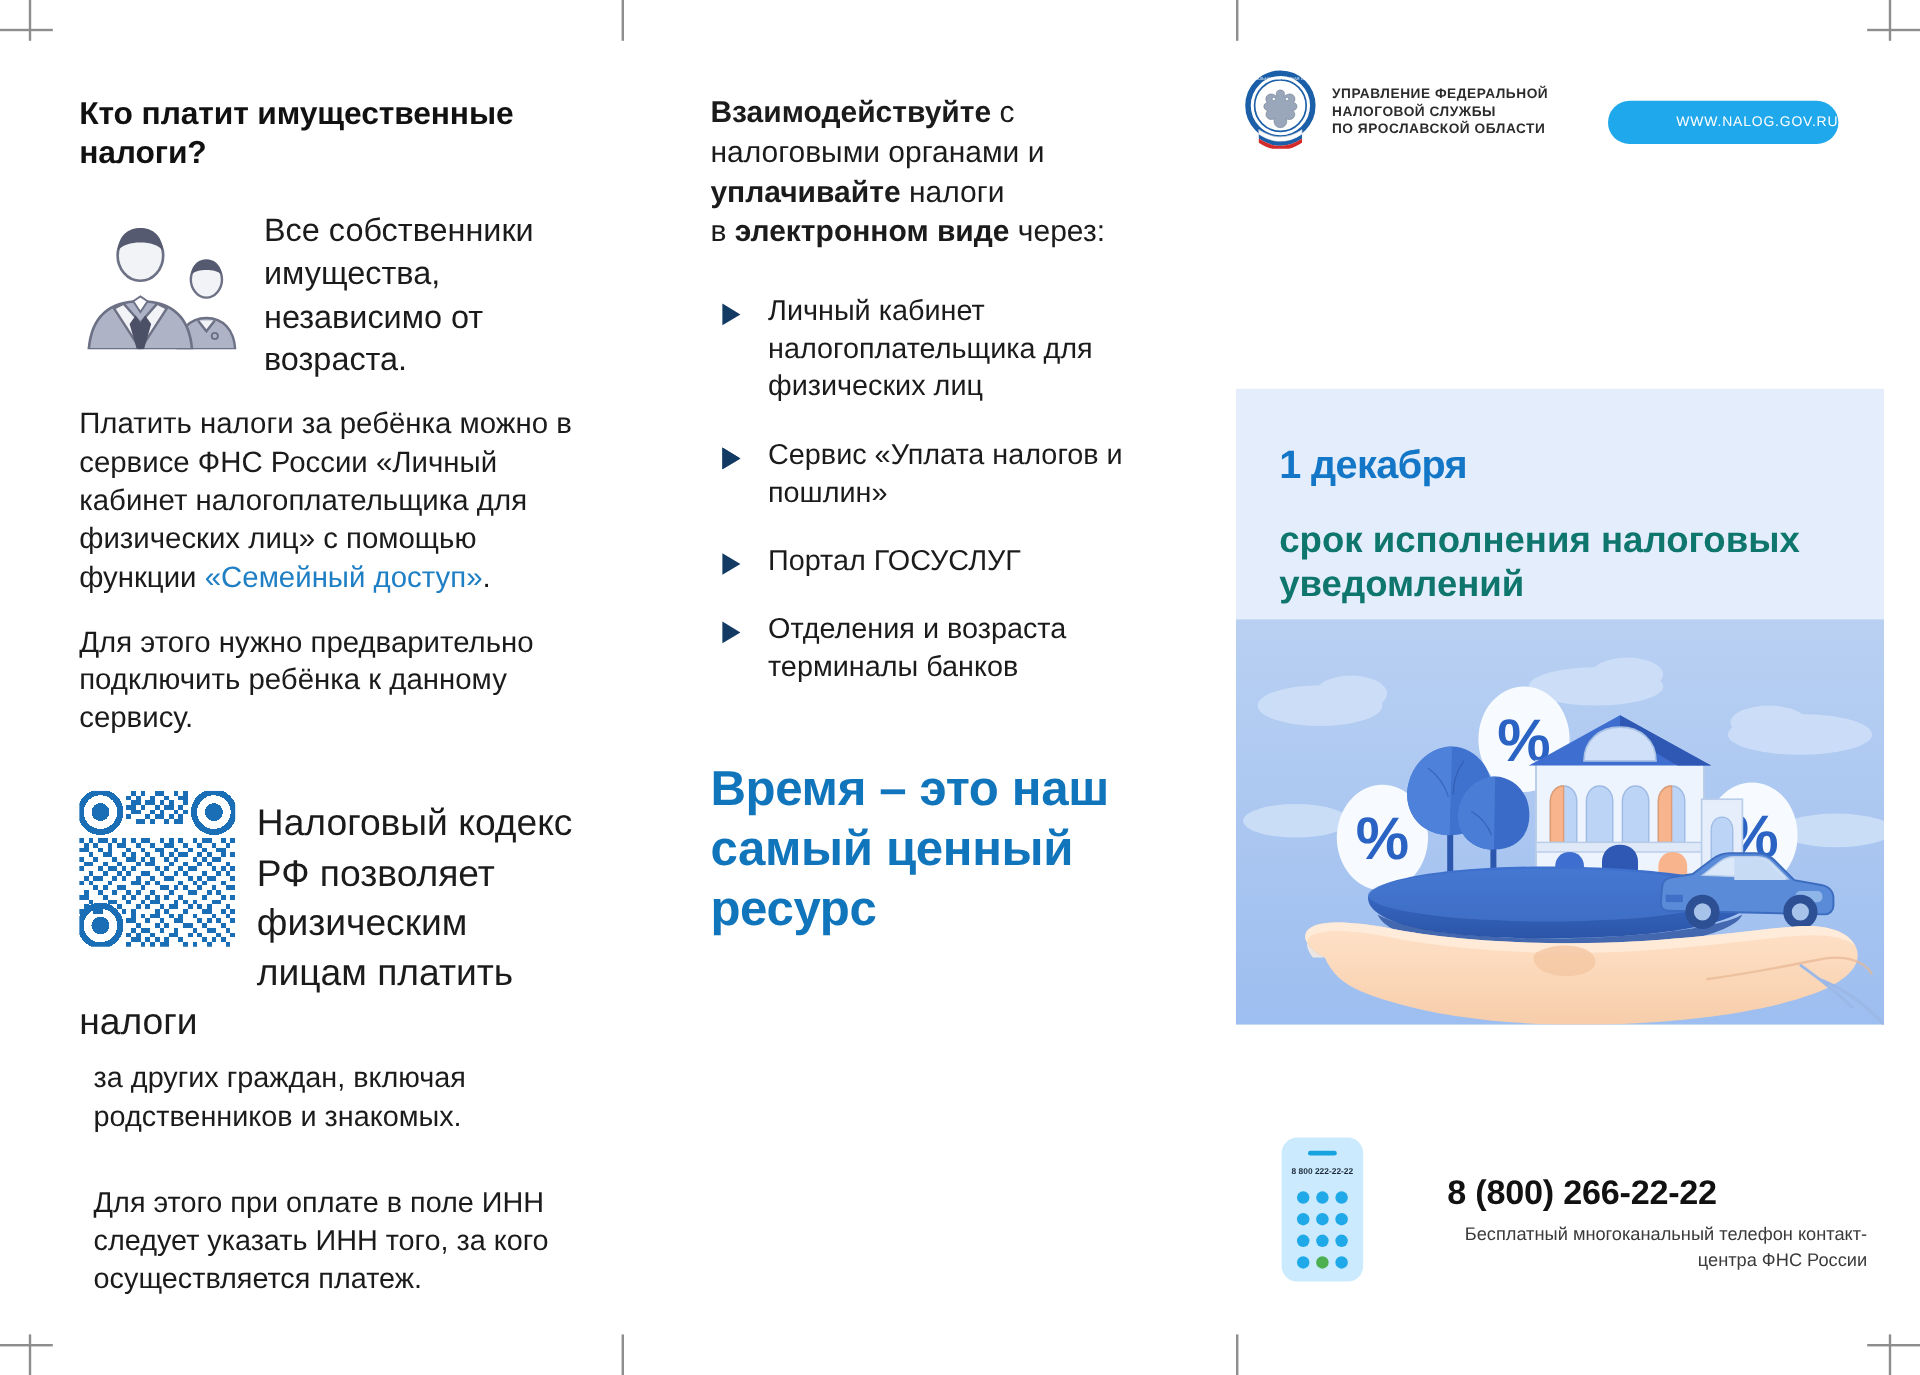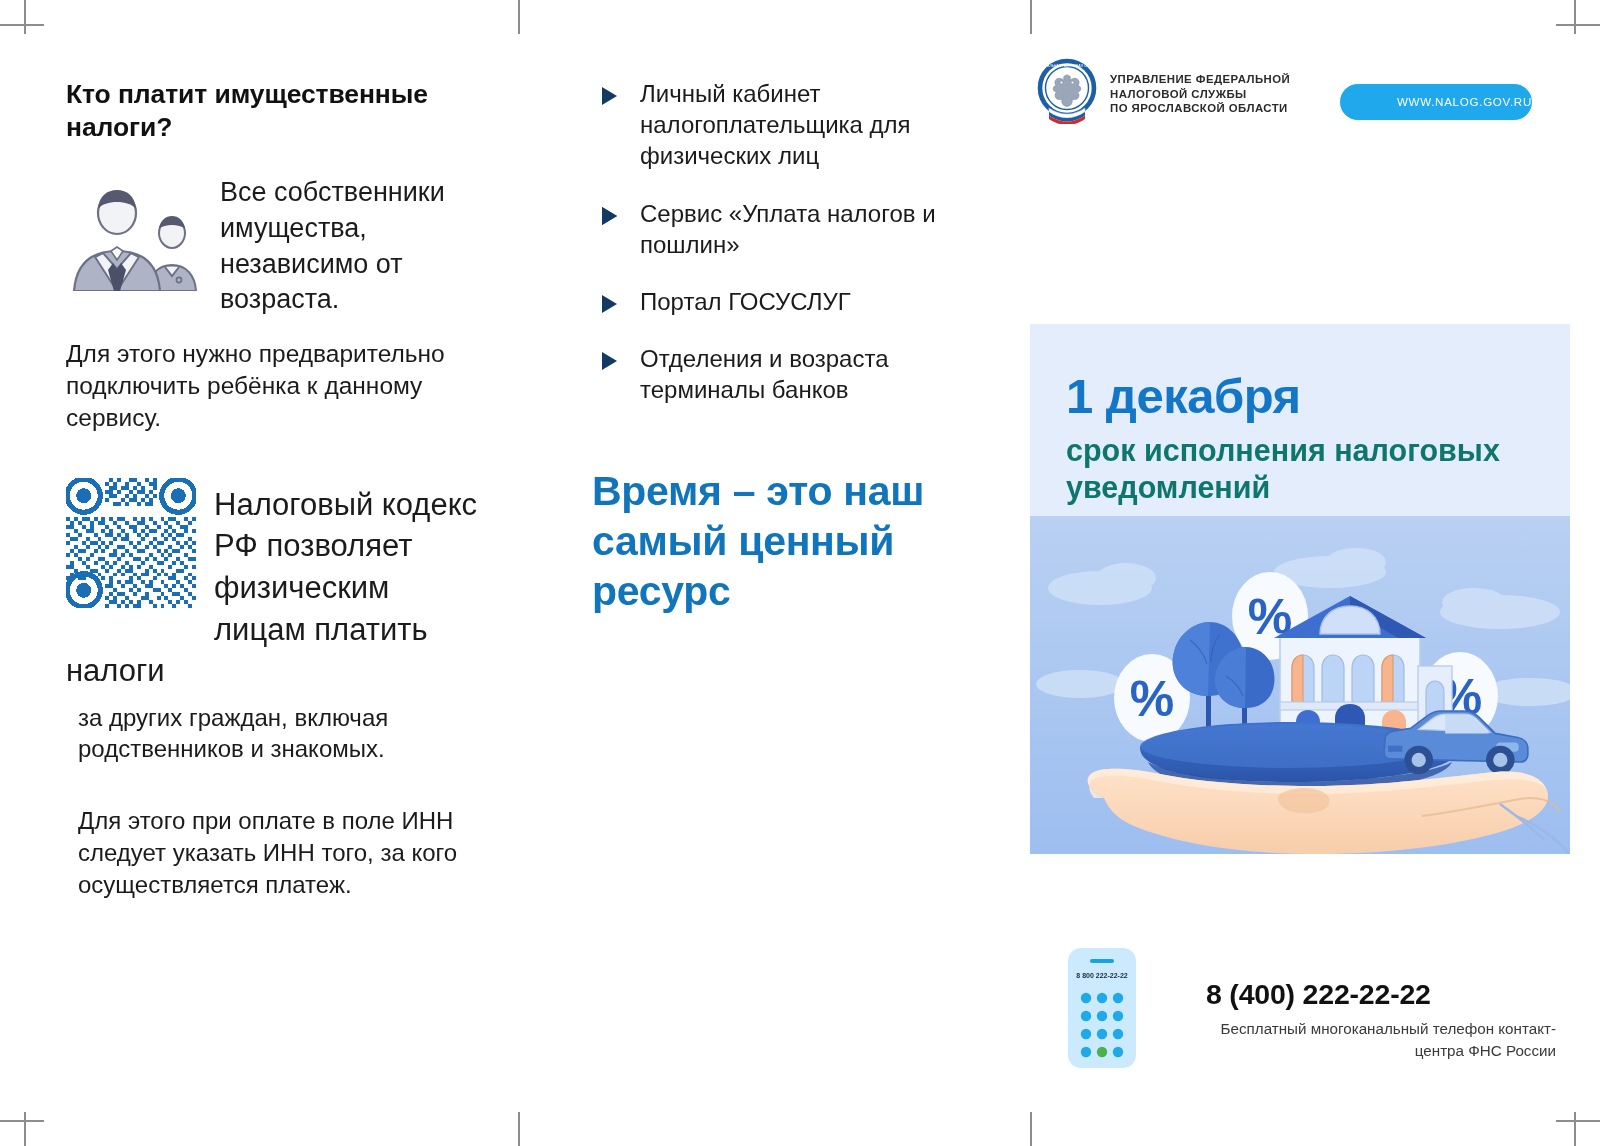--- a/index.html
+++ b/index.html
@@ -444,6 +444,7 @@
 
   <div class="col" id="col2">
 
+    <p class="lead"><b>Взаимодействуйте</b><span> с налоговыми органами и </span><b>уплачивайте</b><span> налоги</span><br><span>в </span><b>электронном виде</b><span> через:</span></p>
 
     <ul class="bullets">
       <li><span class="tri"></span><span>Личный кабинет налогоплательщика для физических лиц</span></li>

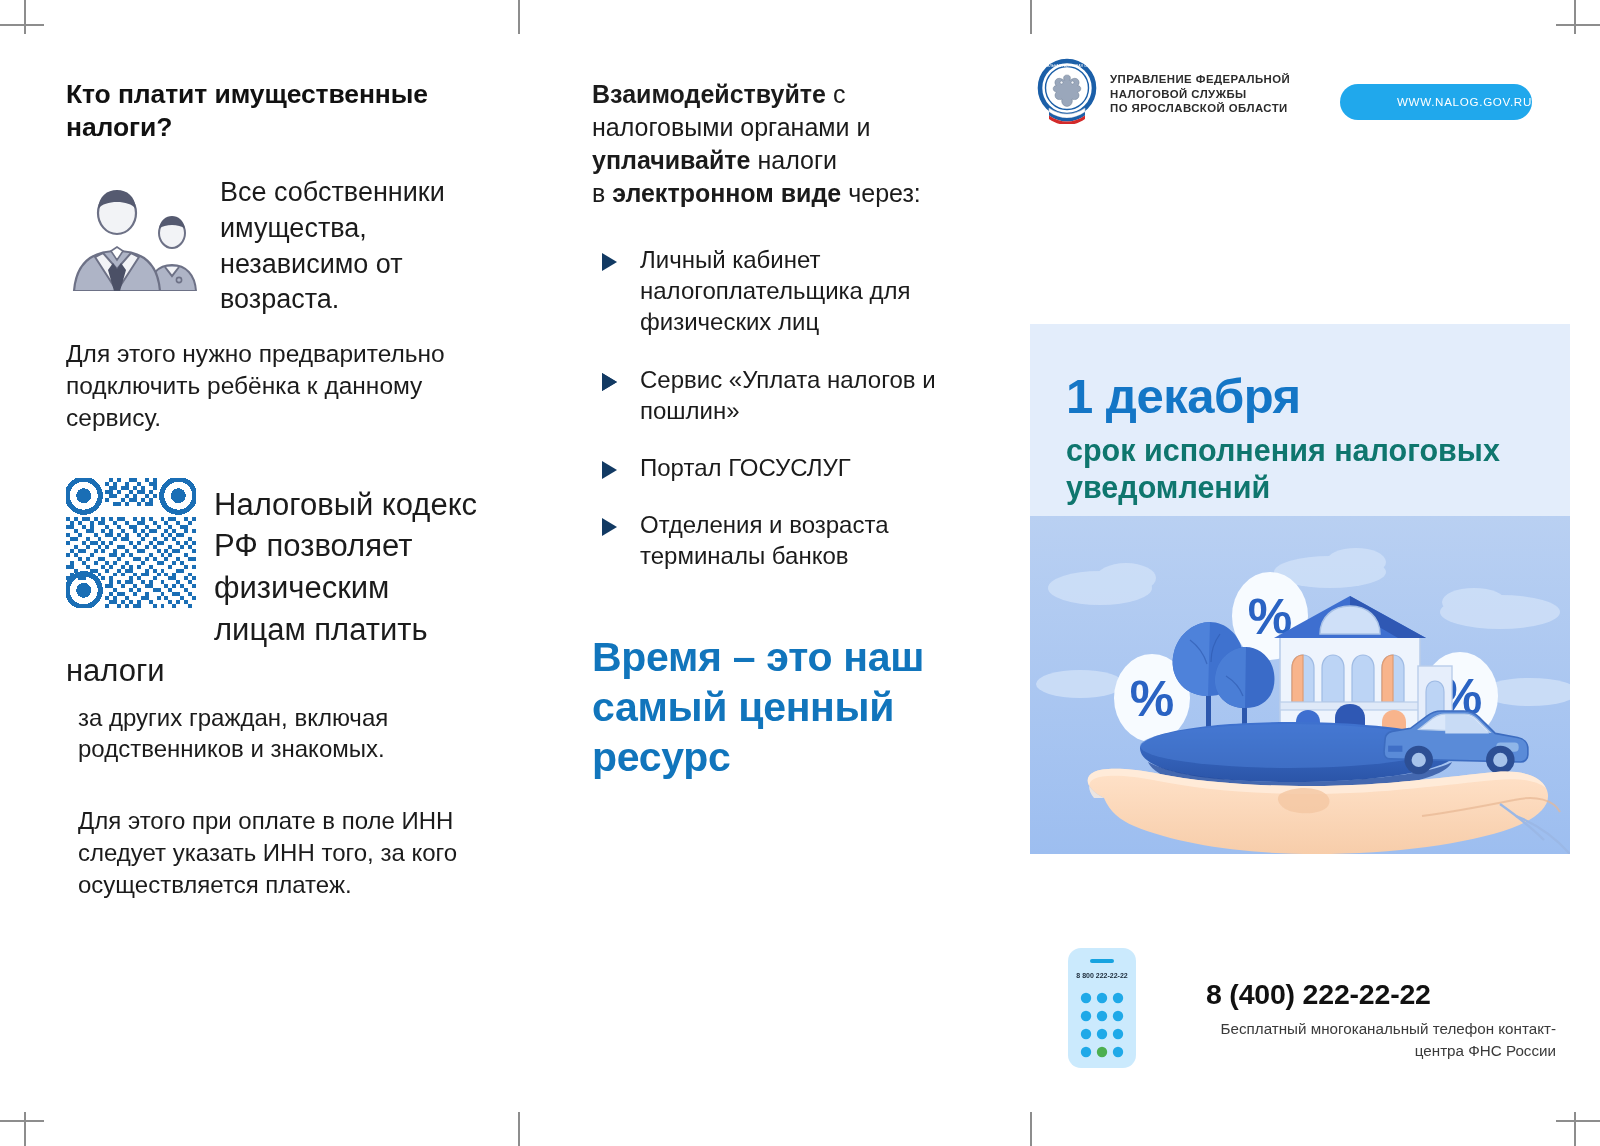--- a/index.html
+++ b/index.html
@@ -154,6 +154,7 @@
       <p class="people-text">Все собственники имущества, независимо  от возраста.</p>
     </div>
 
+    <p class="body"><span>Платить налоги за ребёнка можно в сервисе ФНС России «Личный кабинет налогоплательщика для физических лиц» с помощью функции </span><span class="accent">«Семейный доступ»</span><span>.</span></p>
 
     <p class="body">Для этого нужно предварительно подключить ребёнка к данному сервису.</p>
 

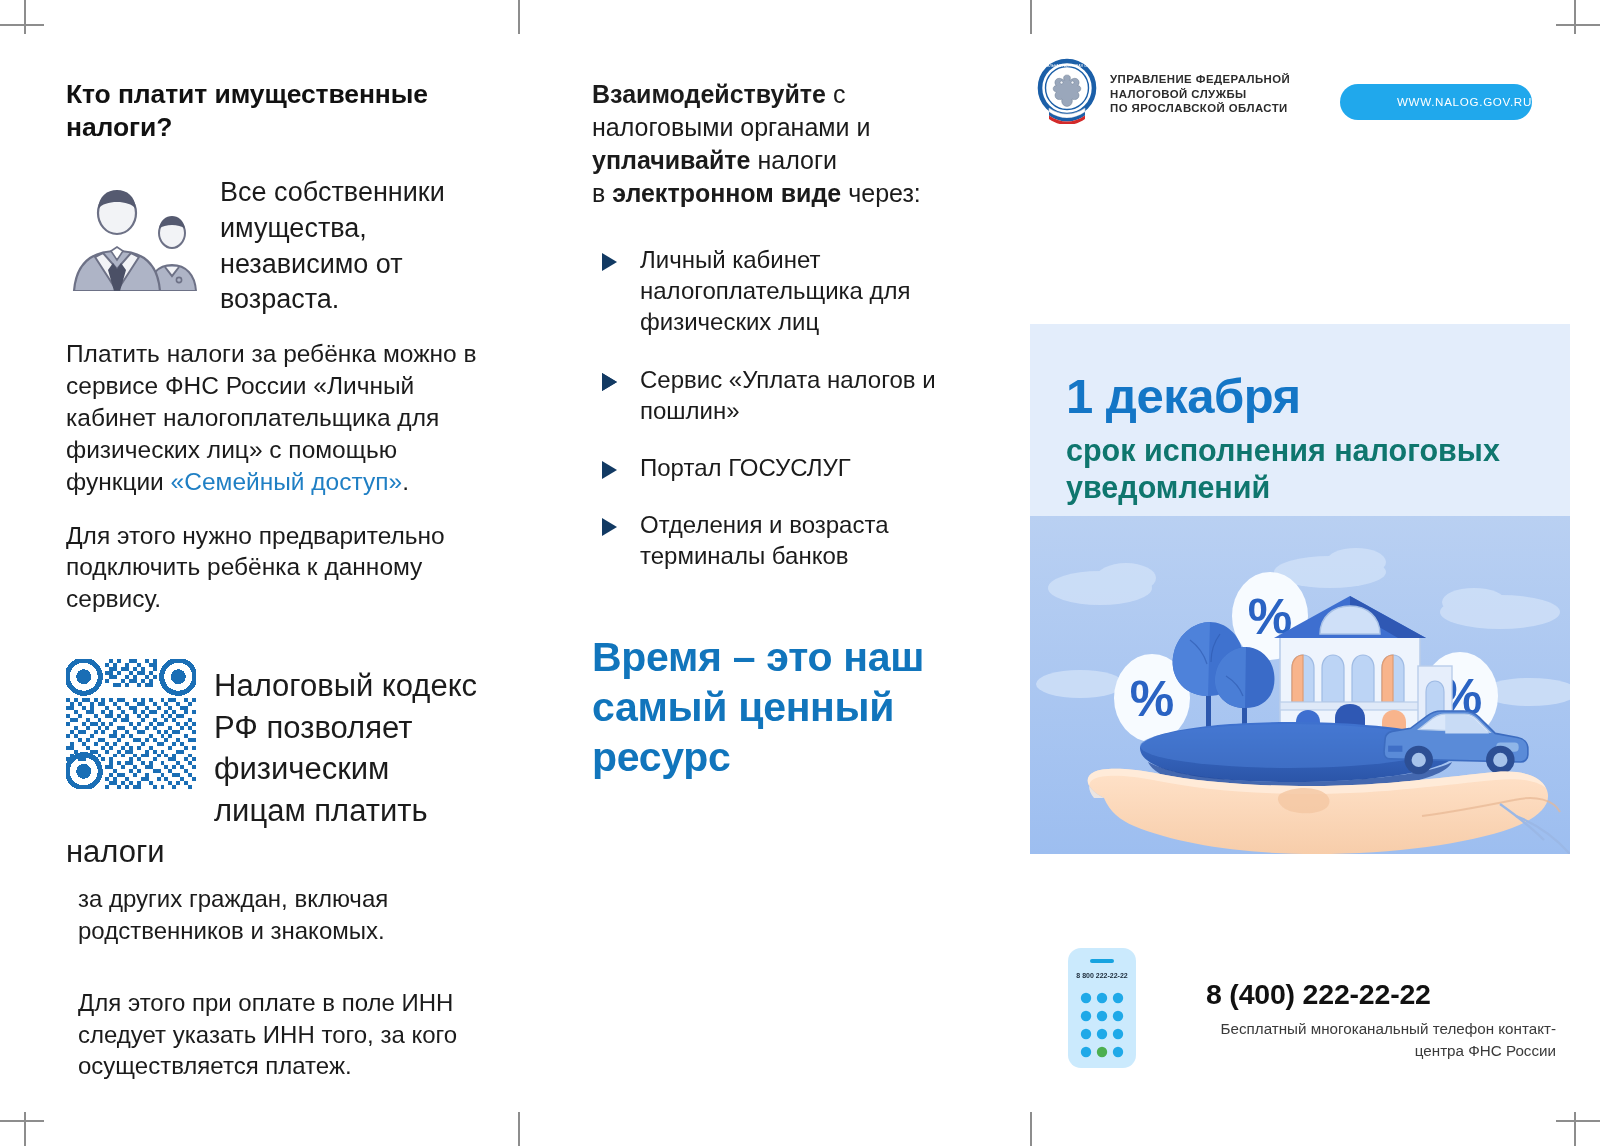--- a/index.html
+++ b/index.html
@@ -89,7 +89,7 @@
   }
   .promo-title{
     position:absolute;left:36px;top:44px;
-    font-size:49px;font-weight:bold;color:#1476c6;letter-spacing:-0.5px;
+    font-size:33px;font-weight:bold;color:#1476c6;letter-spacing:-0.5px;
   }
   .promo-sub{
     position:absolute;left:36px;top:108px;width:480px;

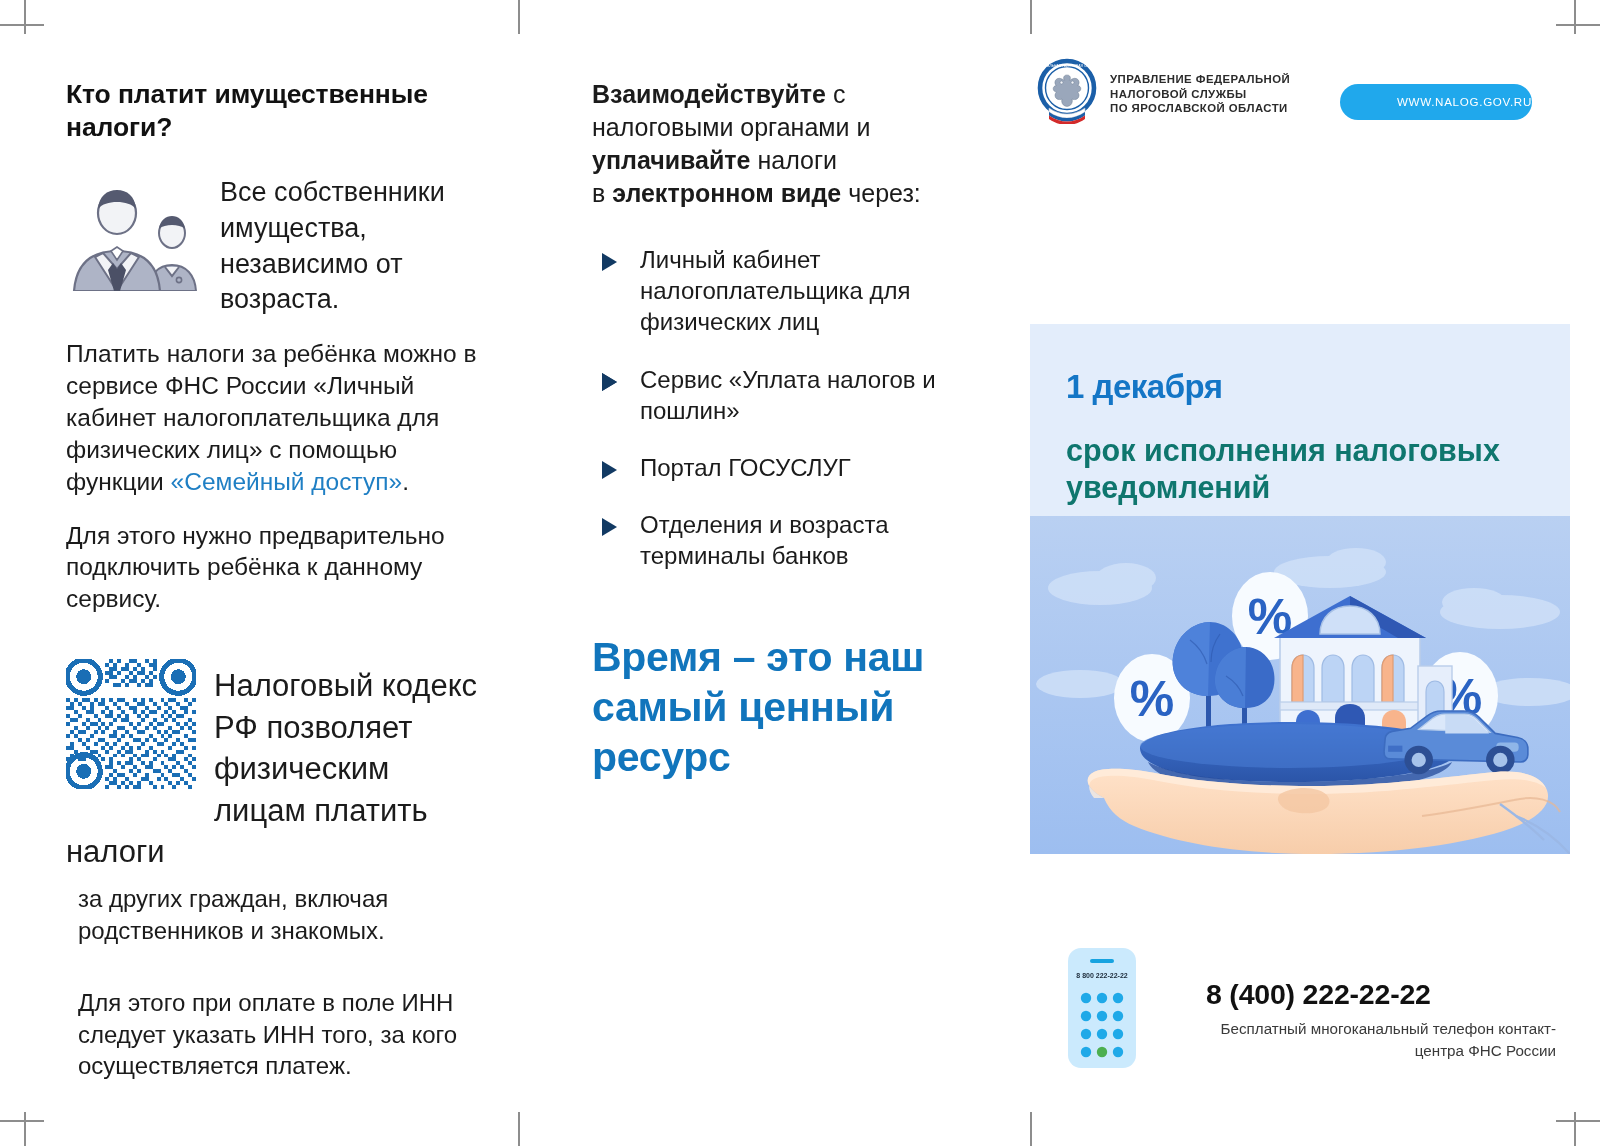--- a/index.html
+++ b/index.html
@@ -616,7 +616,7 @@
         </g>
         <circle cx="36" cy="106" r="5.2" fill="#4caf50"></circle>
       </svg>
-      <div class="phone-num">8 (400) 222-22-22</div>
+      <div class="phone-num">8 (800) 266-22-22</div>
       <div class="phone-desc">Бесплатный многоканальный телефон контакт-центра ФНС России</div>
     </div>
   </div>

